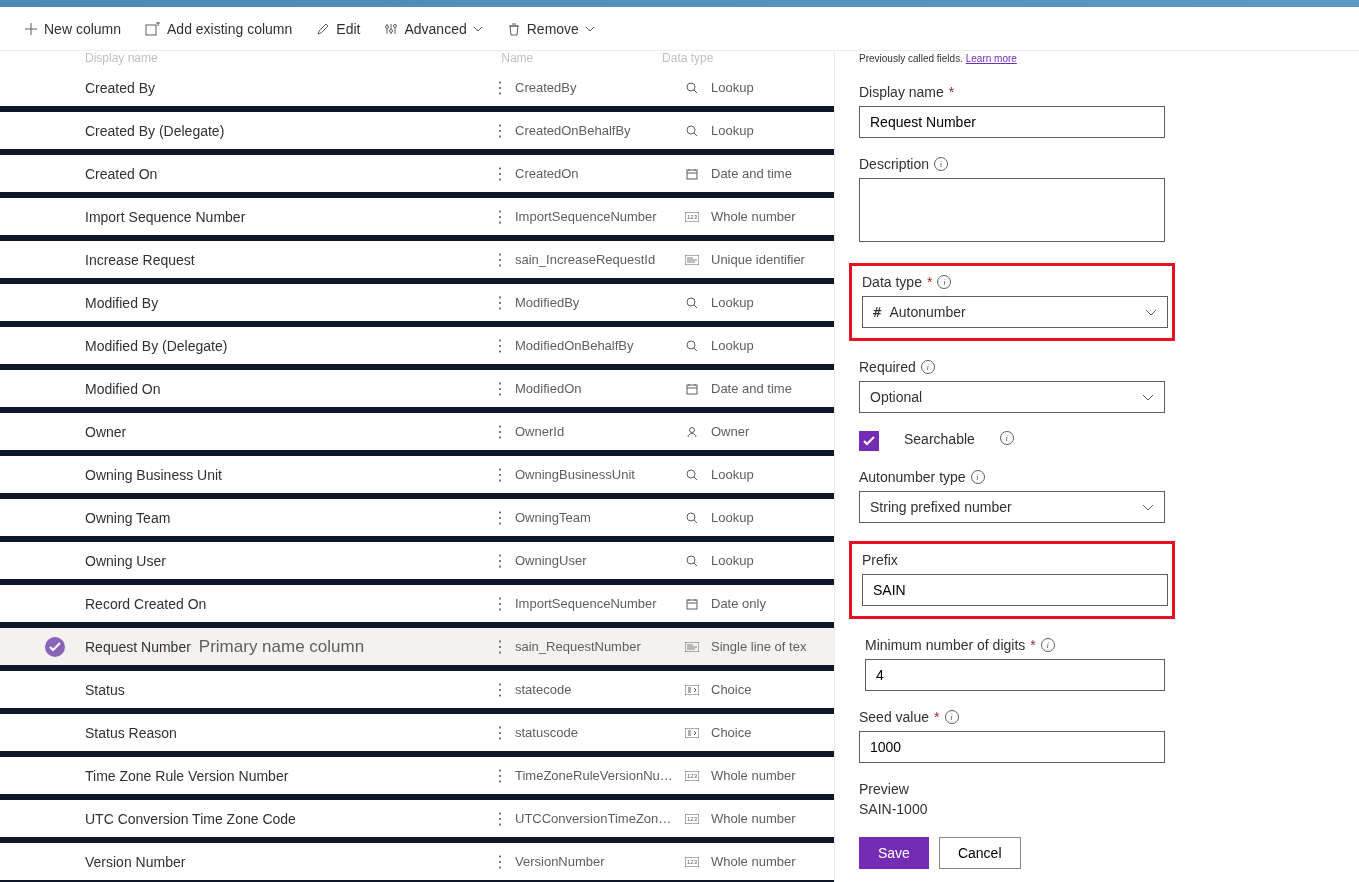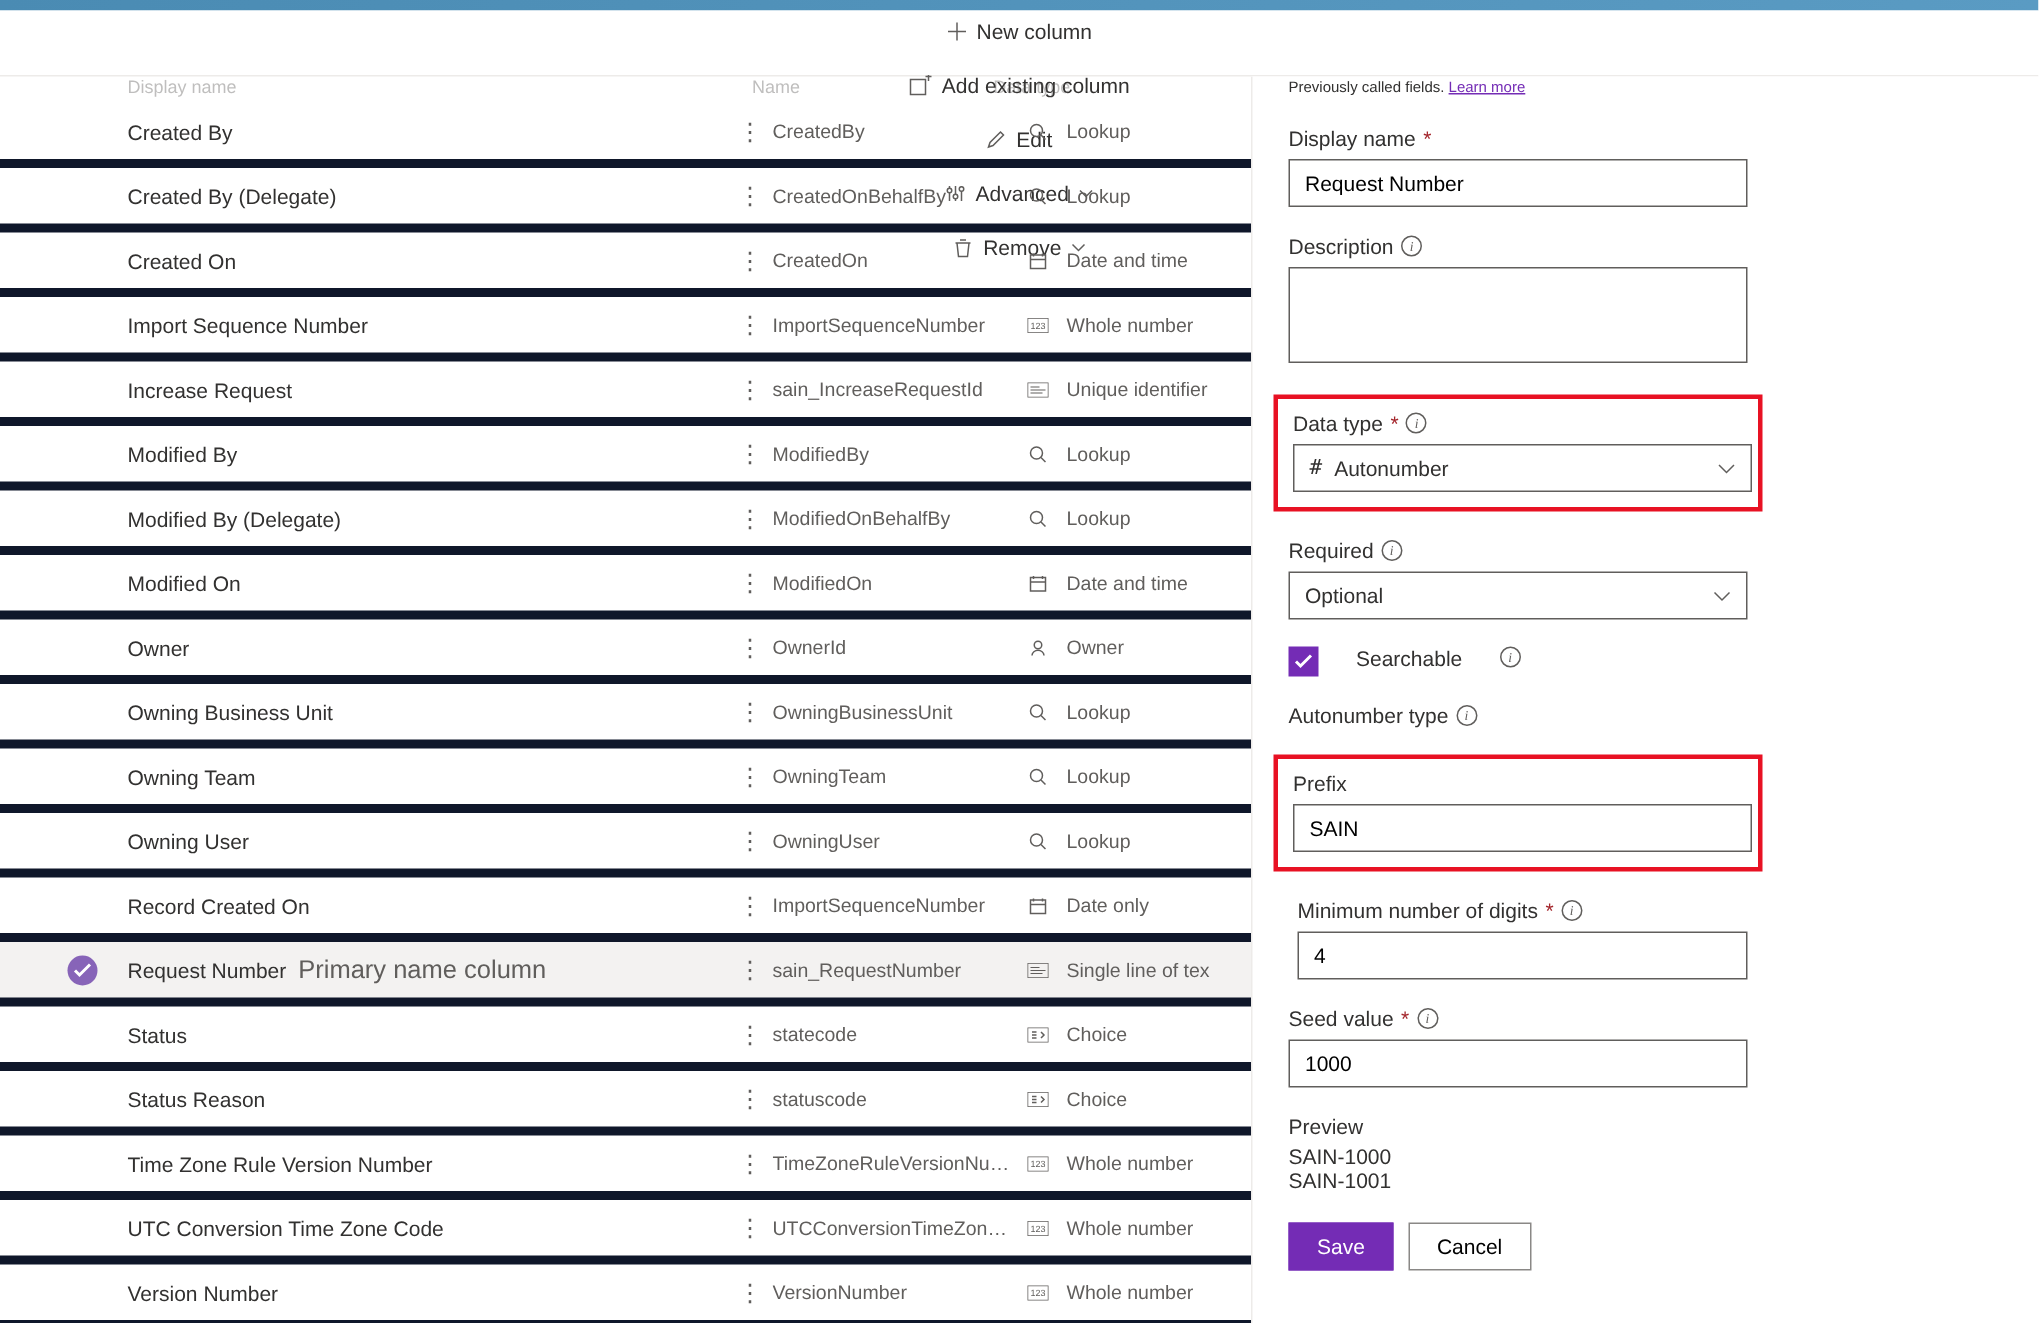--- a/index.html
+++ b/index.html
@@ -5,7 +5,7 @@
 * { box-sizing: border-box; margin: 0; padding: 0; }
 body { font-family: "Segoe UI", sans-serif; font-size: 14px; color: #323130; background: #fff; width: 1359px; height: 882px; overflow: hidden; position: relative; }
 .top-bar { height: 7px; background: linear-gradient(90deg, #4a8bb3, #5a9bc3); }
-.toolbar { height: 44px; border-bottom: 1px solid #edebe9; display: flex; align-items: center; padding: 0 16px; gap: 8px; background: #fff; flex-direction: column; }
+.toolbar { height: 44px; border-bottom: 1px solid #edebe9; display: flex; align-items: center; padding: 12px 16px; gap: 8px; background: #fff; }
 .toolbar-btn { display: flex; align-items: center; gap: 6px; padding: 6px 8px; color: #323130; cursor: pointer; font-size: 14px; }
 .main { display: flex; height: calc(100% - 51px); }
 .table-area { flex: 1; overflow: hidden; }

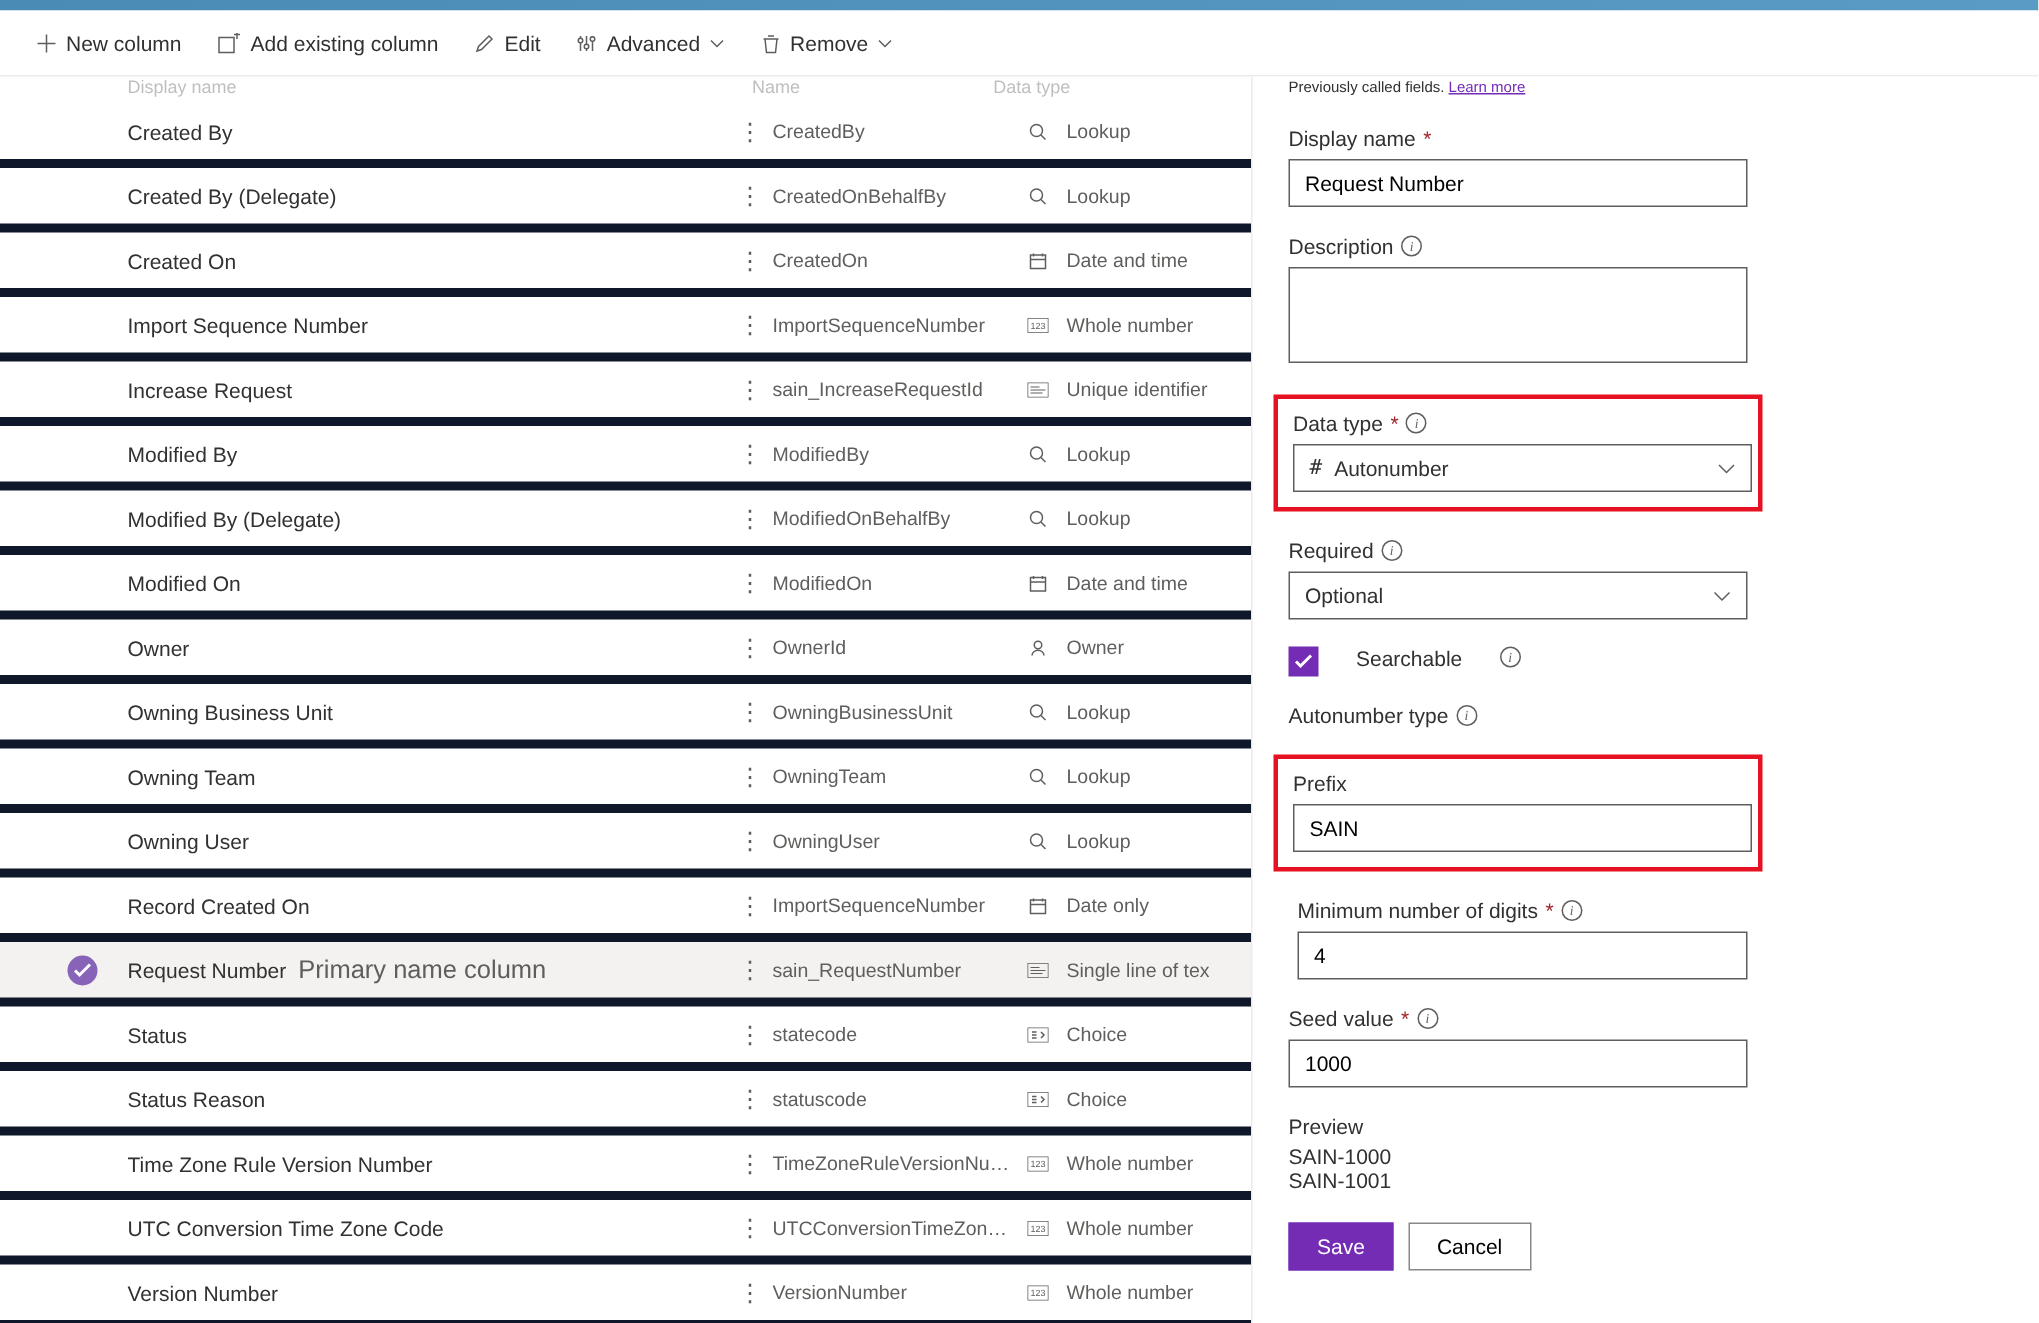--- a/index.html
+++ b/index.html
@@ -483,6 +483,12 @@
           <span>Autonumber type</span> 
           <span class="info-icon">i</span>
         </div>
+      <div class="select-input">
+        <span>String prefixed number</span>
+        <svg class="chev" width="12" height="7" viewBox="0 0 12 7">
+            <path d="M1 1l5 5 5-5" fill="none" stroke="#605e5c"></path>
+          </svg>
+      </div>
     </div>
 
     <div class="highlight-box">

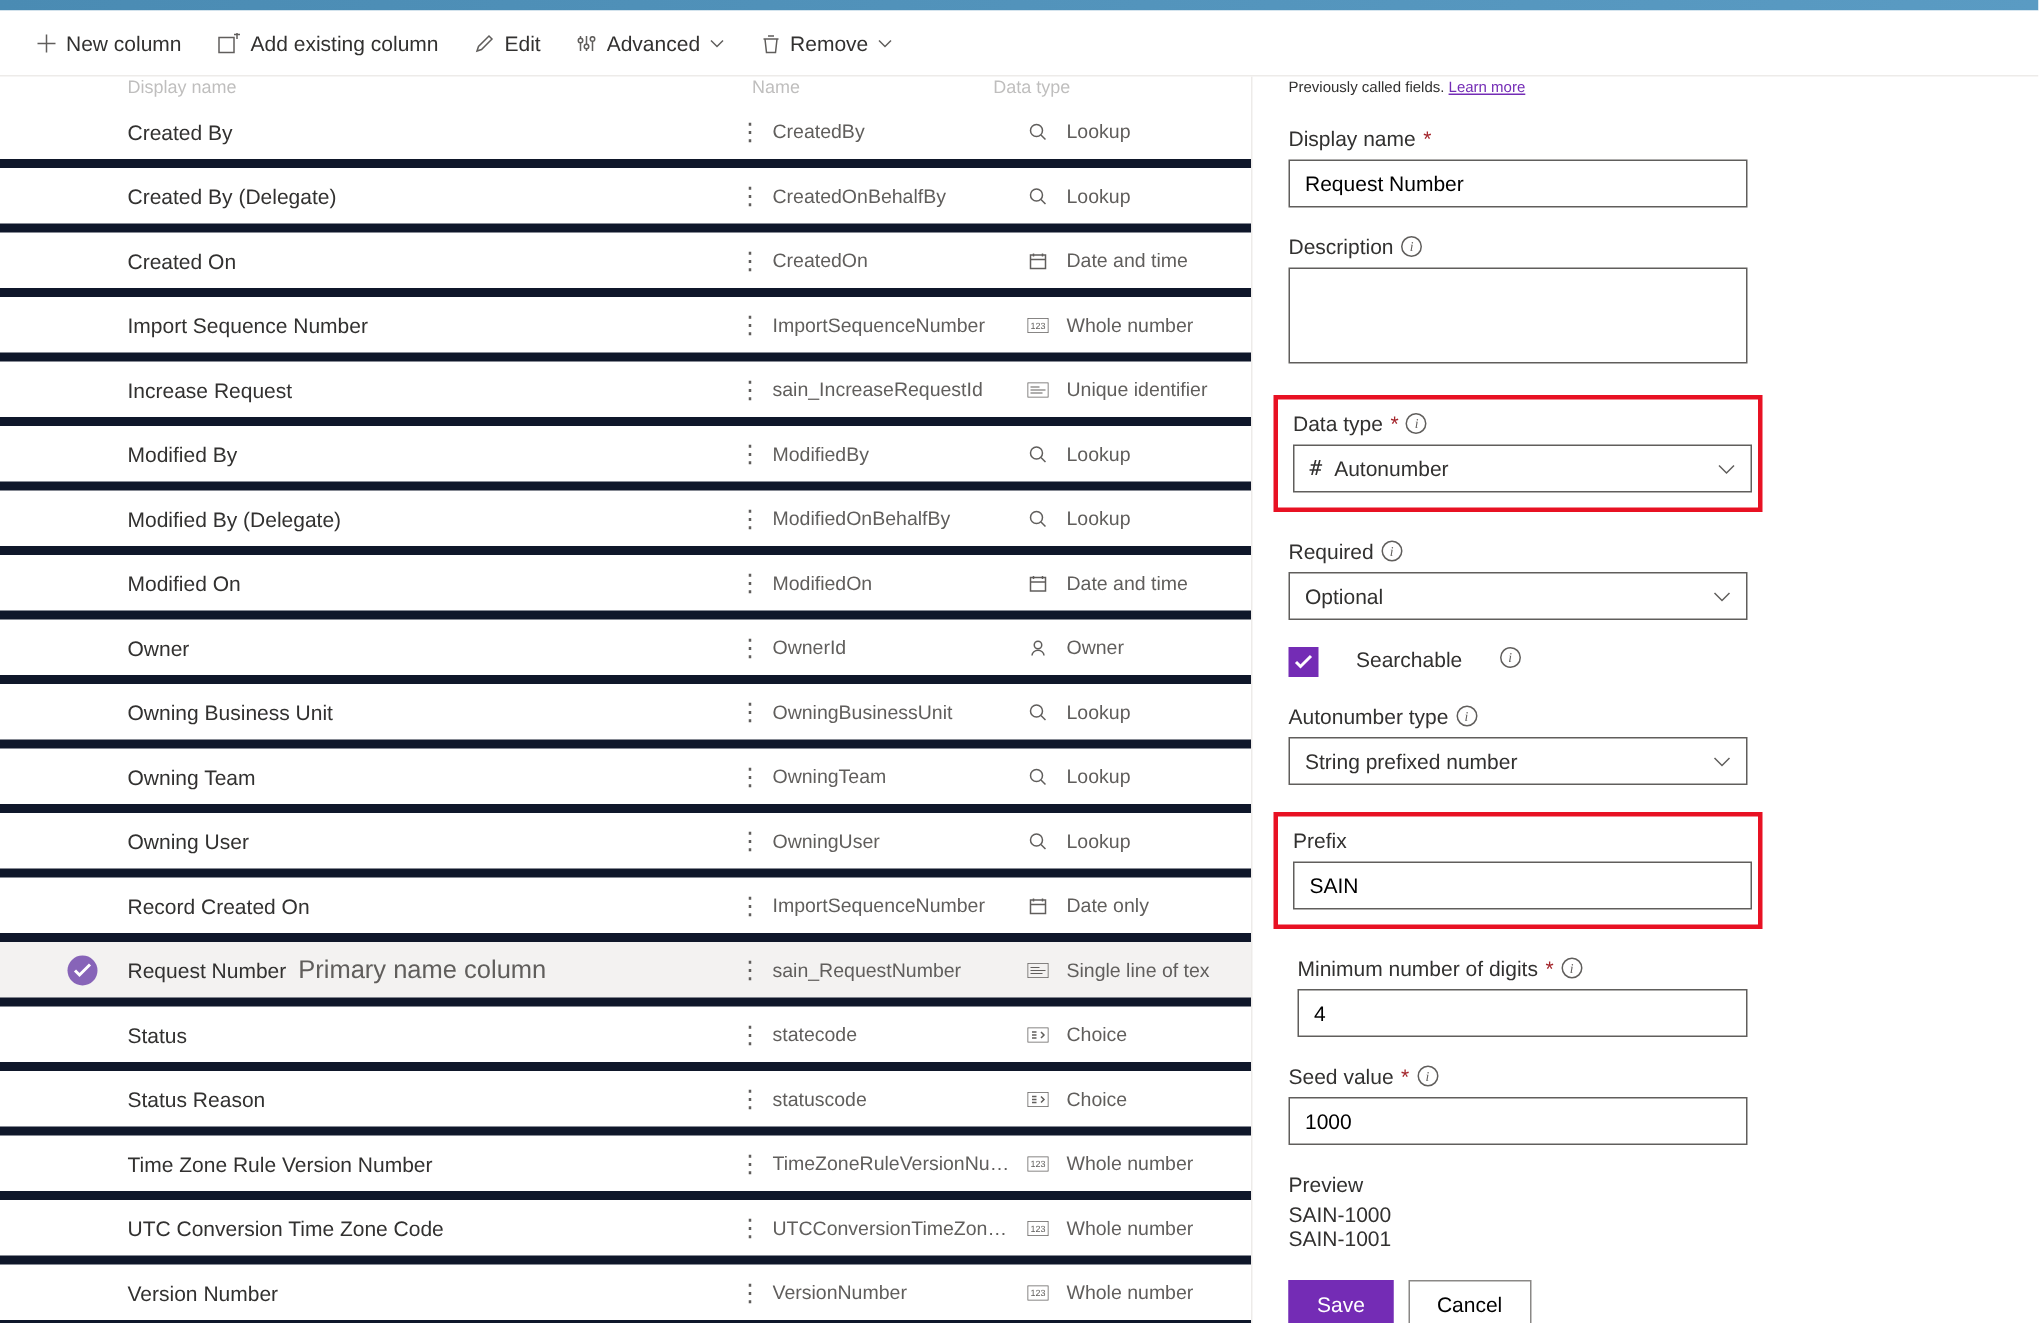--- a/index.html
+++ b/index.html
@@ -519,7 +519,6 @@
     <div class="preview-block">
       <div class="preview-label">Preview</div>
       <div>SAIN-1000</div>
-      <div>SAIN-1001</div>
     </div>
 
     <div class="btn-row">

